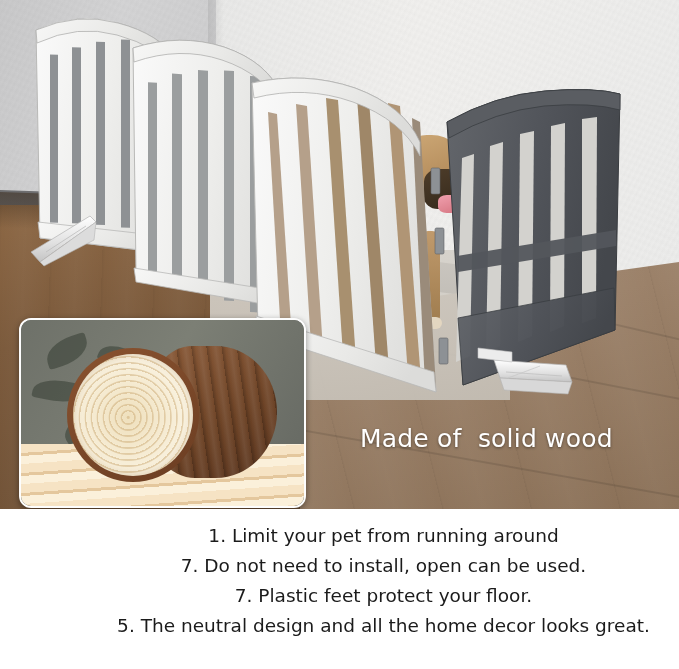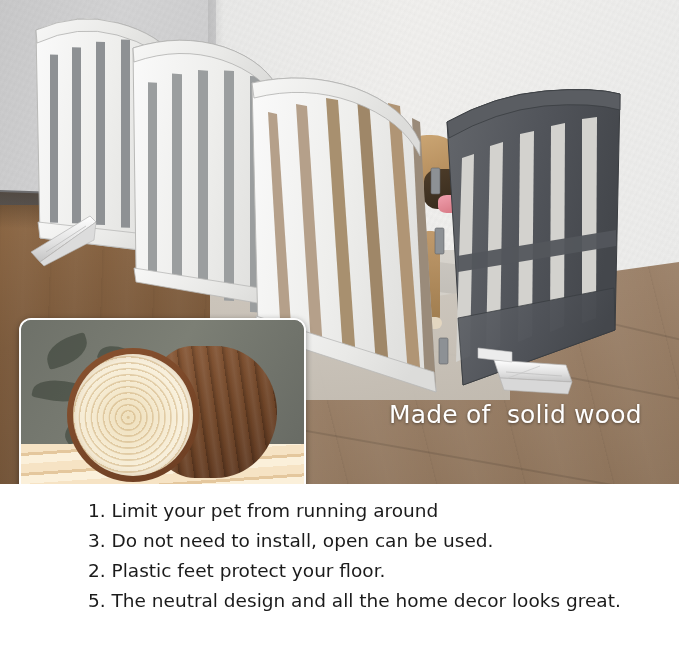--- a/index.html
+++ b/index.html
@@ -136,13 +136,12 @@
   
   .wood-caption {
     position: absolute;
-    left: 360px; top: 400px;
+    left: 360px; top: 424px;
     font-size: 25px;
     color: #ffffff;
     letter-spacing: .2px;
     text-shadow: 0 1px 3px rgba(0,0,0,0.45);
     white-space: pre;
-    margin-left: 29px;
   }
 
   

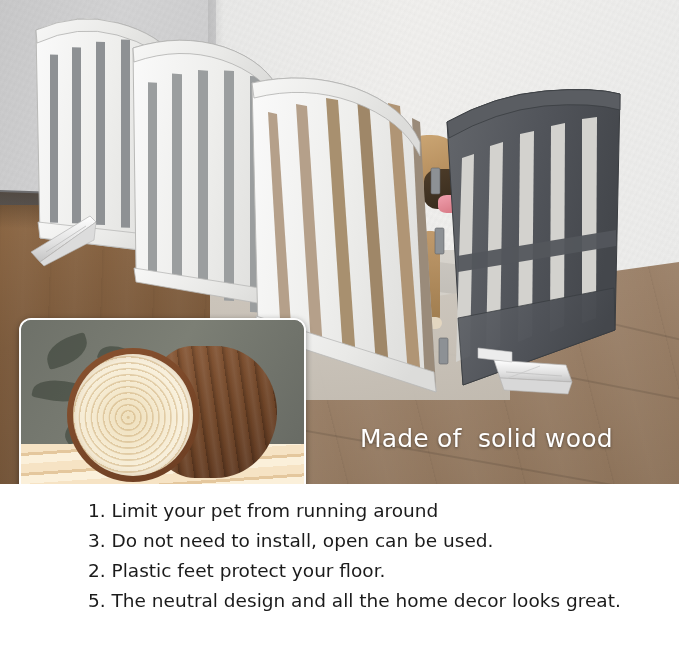--- a/index.html
+++ b/index.html
@@ -198,10 +198,11 @@
 
   
   .feature-list {
-    position: absolute; left: 0; top: 484px;
+    position: absolute; left: 0; top: 509px;
     width: 679px; height: 160px;
     background: #ffffff;
     padding: 12px 0 0 88px;
+    text-align: center;
   }
   .feature-item {
     font-size: 18.5px;

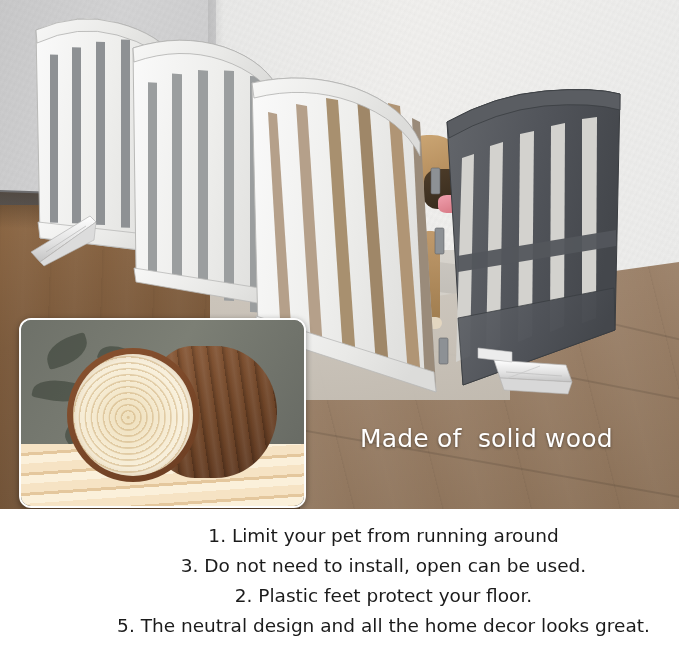--- a/index.html
+++ b/index.html
@@ -381,7 +381,7 @@
 
 <div class="feature-list">
   <div class="feature-item">1. Limit your pet from running around</div>
-  <div class="feature-item">3. Do not need to install, open can be used.</div>
+  <div class="feature-item">7. Do not need to install, open can be used.</div>
   <div class="feature-item">2. Plastic feet protect your floor.</div>
   <div class="feature-item">5. The neutral design and all the home decor looks great.</div>
 </div>

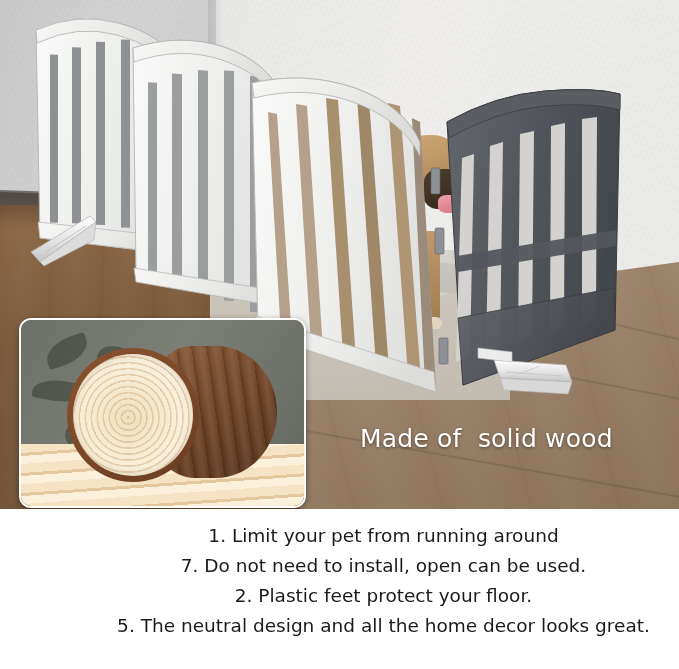--- a/index.html
+++ b/index.html
@@ -382,7 +382,7 @@
 <div class="feature-list">
   <div class="feature-item">1. Limit your pet from running around</div>
   <div class="feature-item">7. Do not need to install, open can be used.</div>
-  <div class="feature-item">2. Plastic feet protect your floor.</div>
+  <div class="feature-item">7. Plastic feet protect your floor.</div>
   <div class="feature-item">5. The neutral design and all the home decor looks great.</div>
 </div>
 

